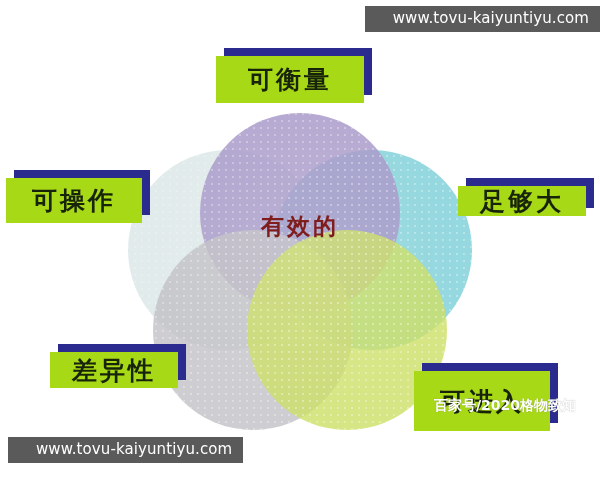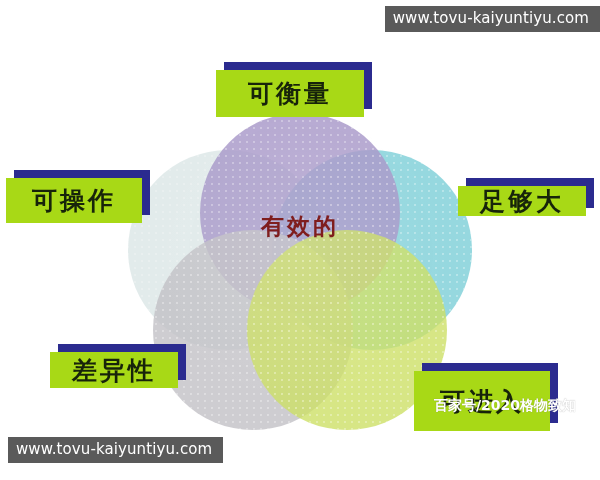--- a/index.html
+++ b/index.html
@@ -29,7 +29,7 @@
     color: #ffffff;
     font-size: 15px;
     letter-spacing: 0.1px;
-    padding: 5px 11px 6px 8px;
+    padding: 5px 11px 6px 28px;
     white-space: nowrap;
     line-height: 1;
     font-family: "DejaVu Sans", "Liberation Sans", sans-serif;

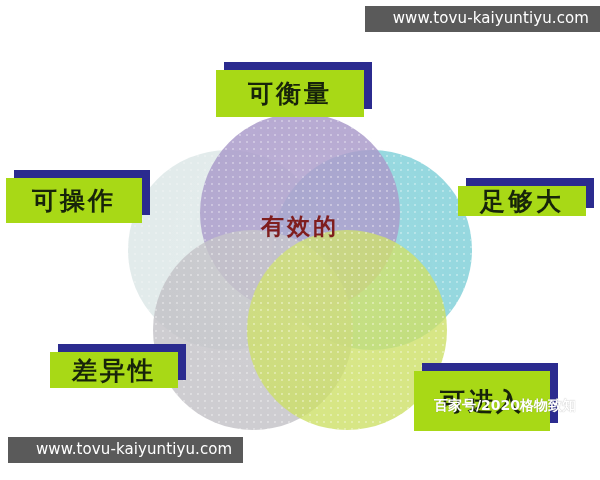--- a/index.html
+++ b/index.html
@@ -112,7 +112,7 @@
   }
 
   
-  .lbl-measurable { left: 216px; top: 70px;  width: 148px; height: 47px; }
+  .lbl-measurable { left: 216px; top: 56px;  width: 148px; height: 47px; }
   .lbl-actionable { left: 6px;   top: 178px; width: 136px; height: 45px; }
   .lbl-largeenough{ left: 458px; top: 186px; width: 128px; height: 30px; }
   .lbl-different  { left: 50px;  top: 352px; width: 128px; height: 36px; }

